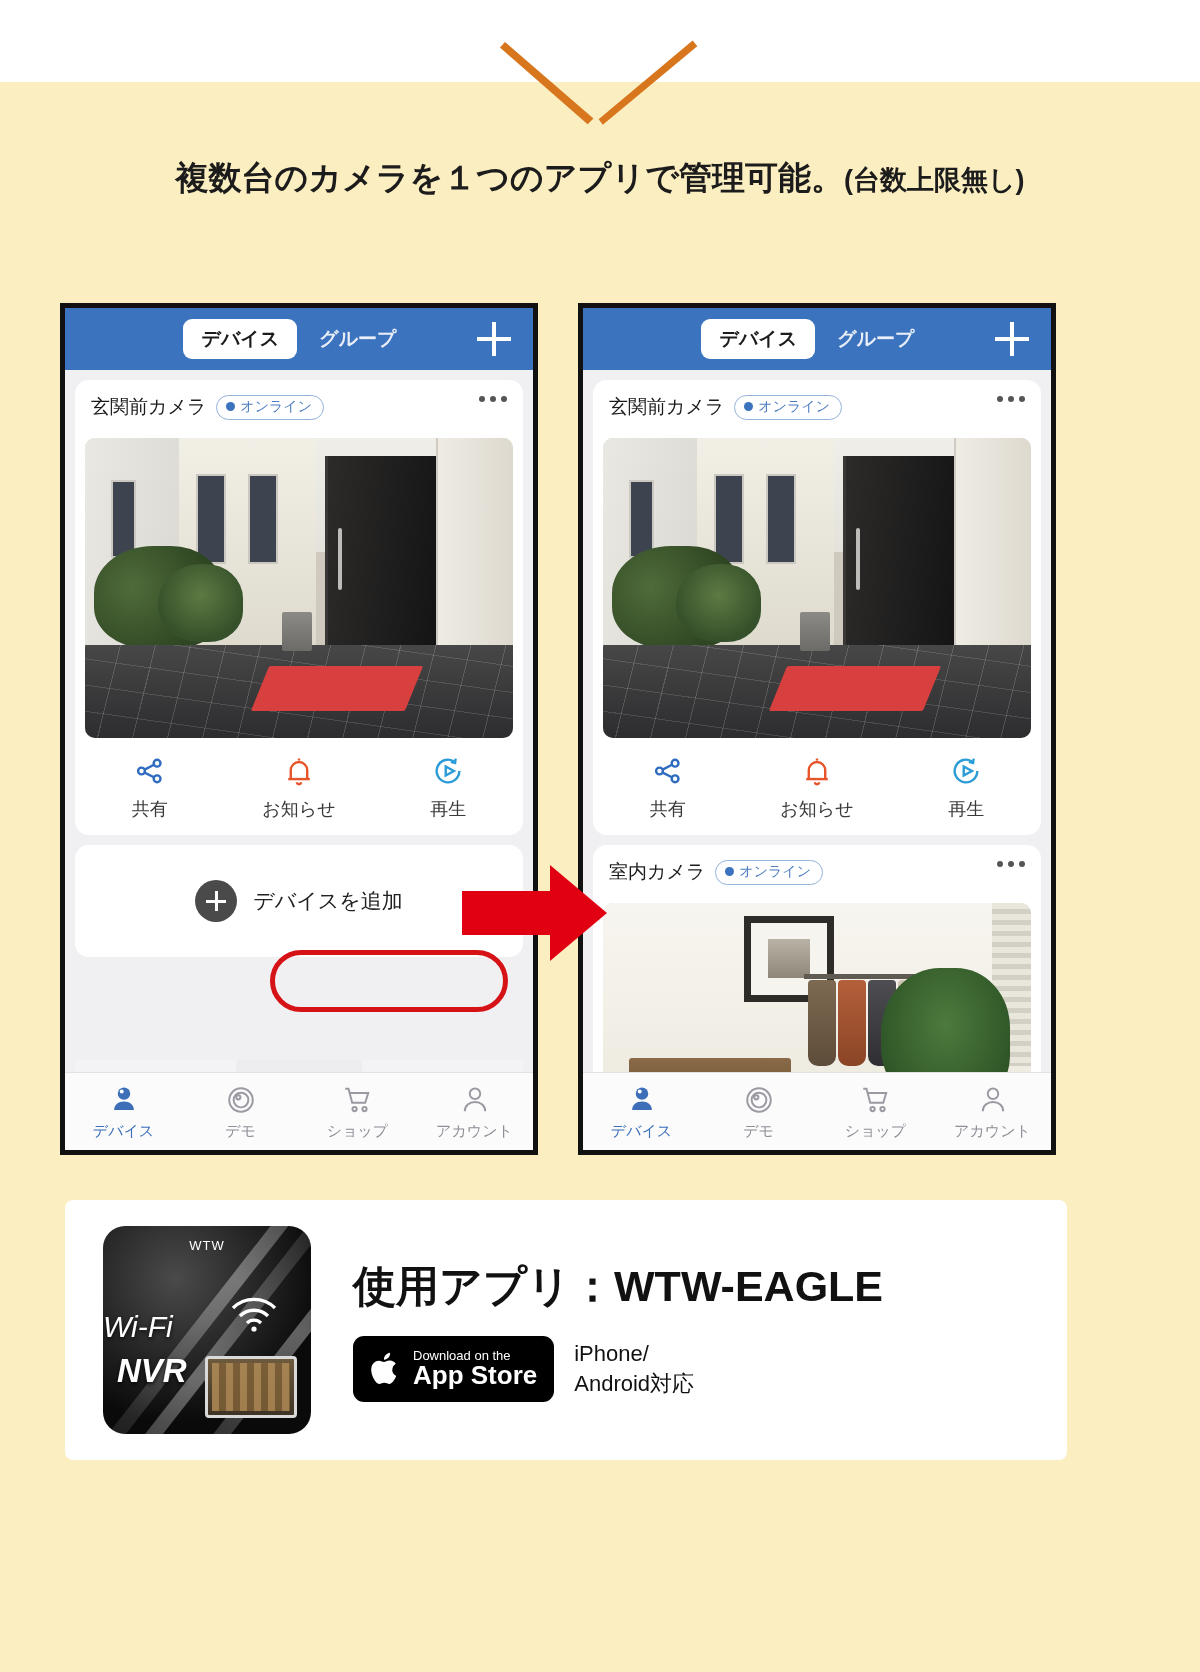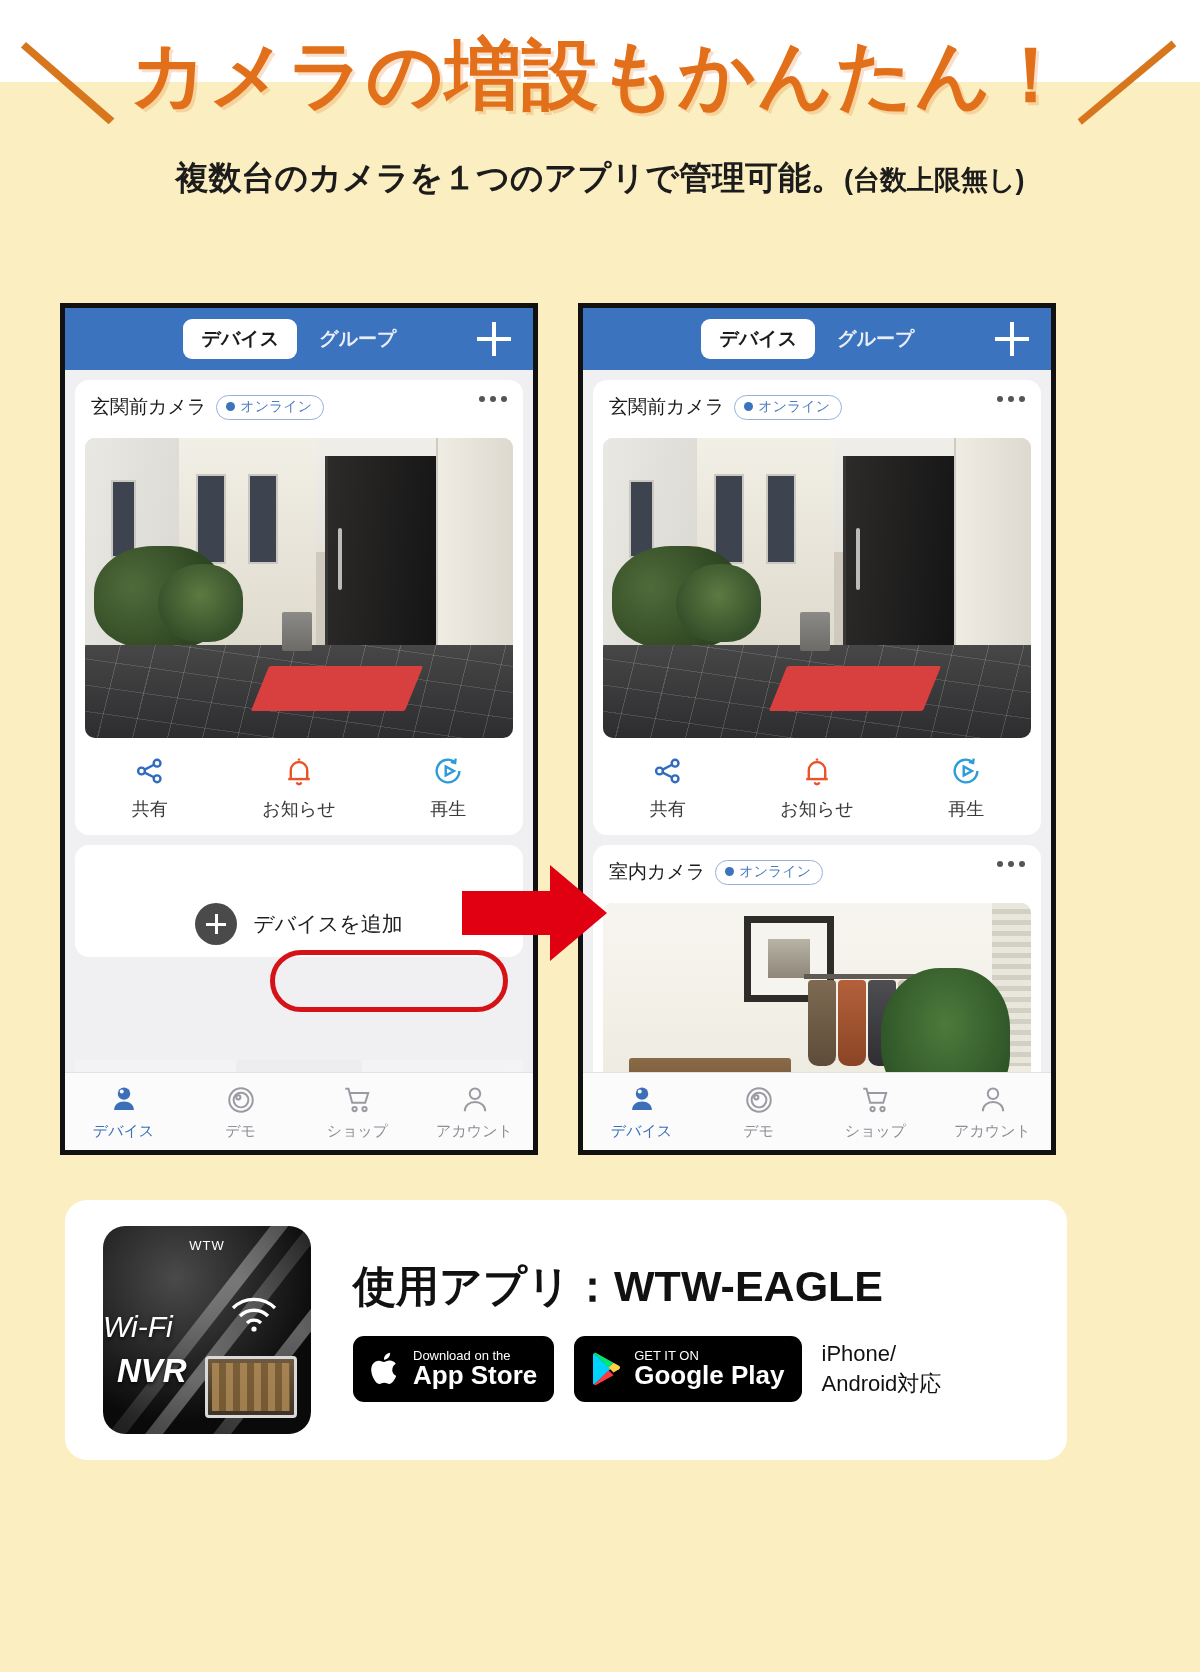--- a/index.html
+++ b/index.html
@@ -463,7 +463,6 @@
 
 <div class="title-wrap">
   <span class="slash left">＼</span>
-  <span class="title-text">カメラの増設もかんたん！</span>
   <span class="slash right">／</span>
 </div>
 

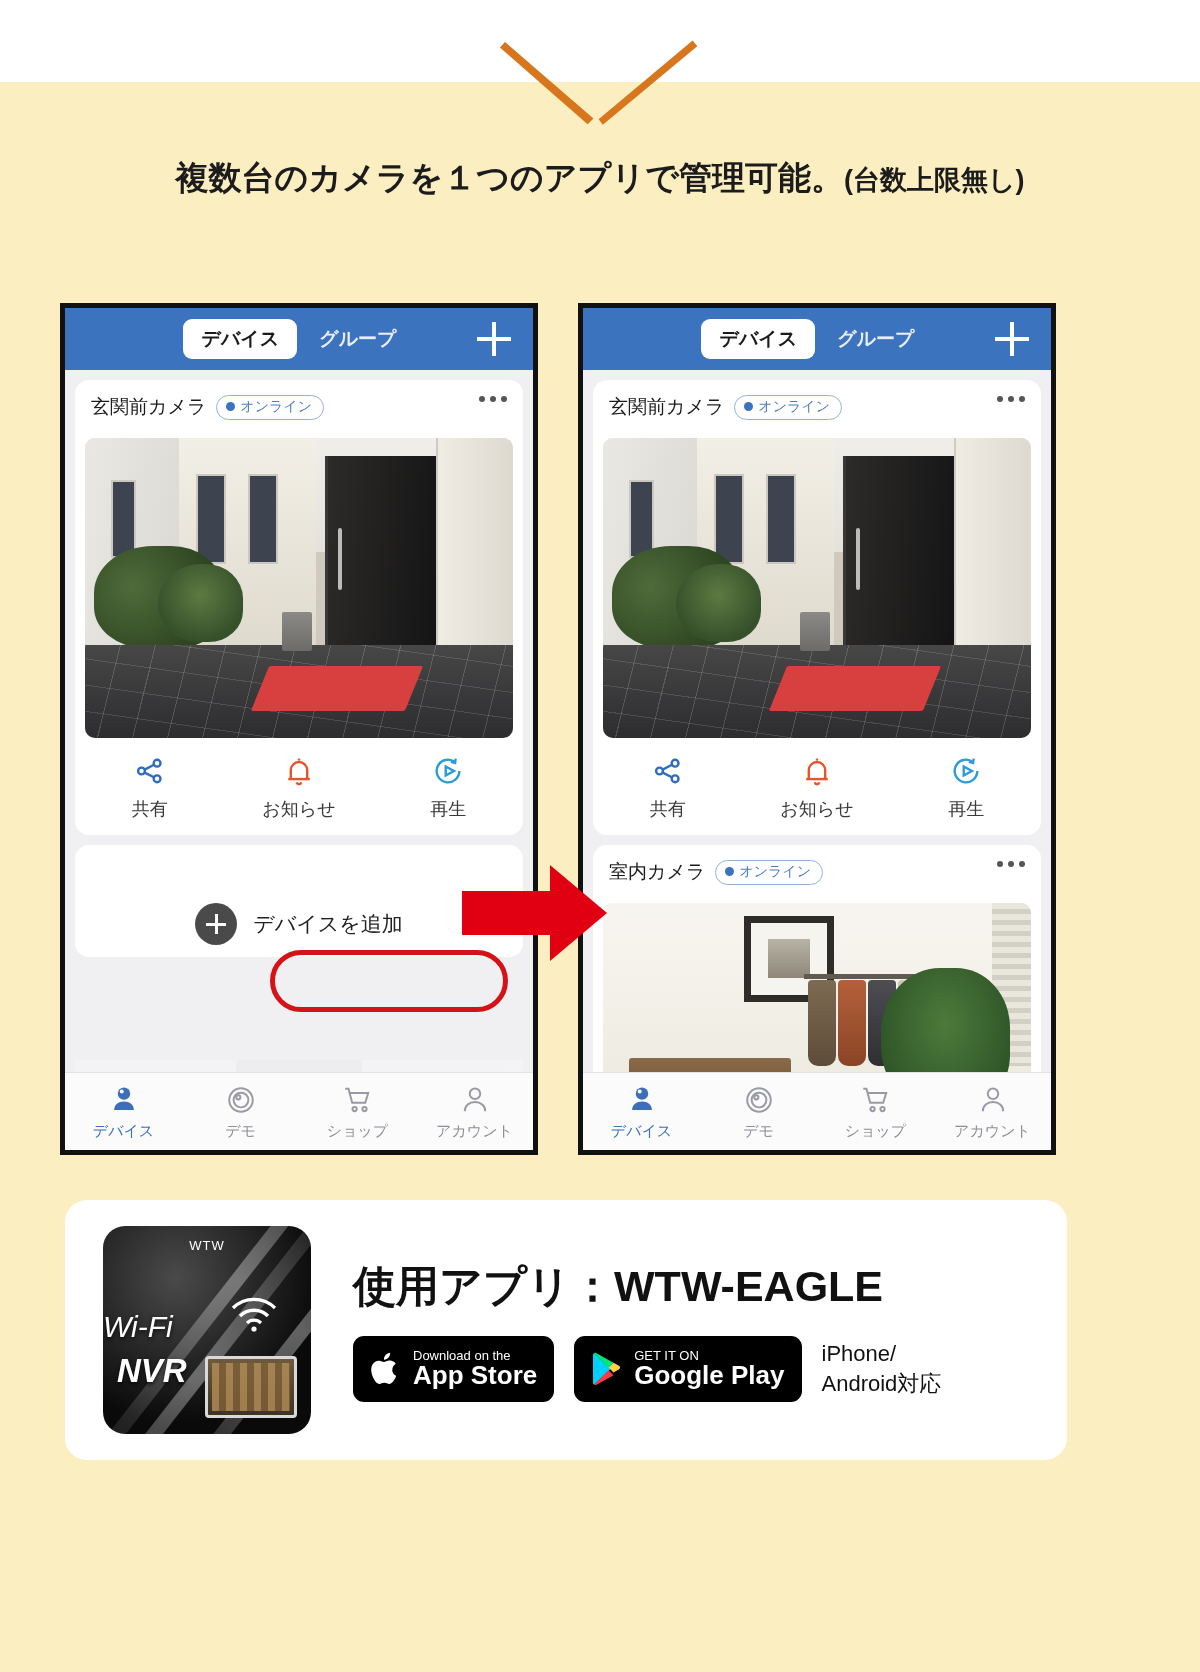--- a/index.html
+++ b/index.html
@@ -265,7 +265,7 @@
     margin: 10px 10px 8px 10px;
     height: 112px;
     display: flex;
-    align-items: flex-end;
+    align-items: center;
     justify-content: center;
   }
   .add-btn {

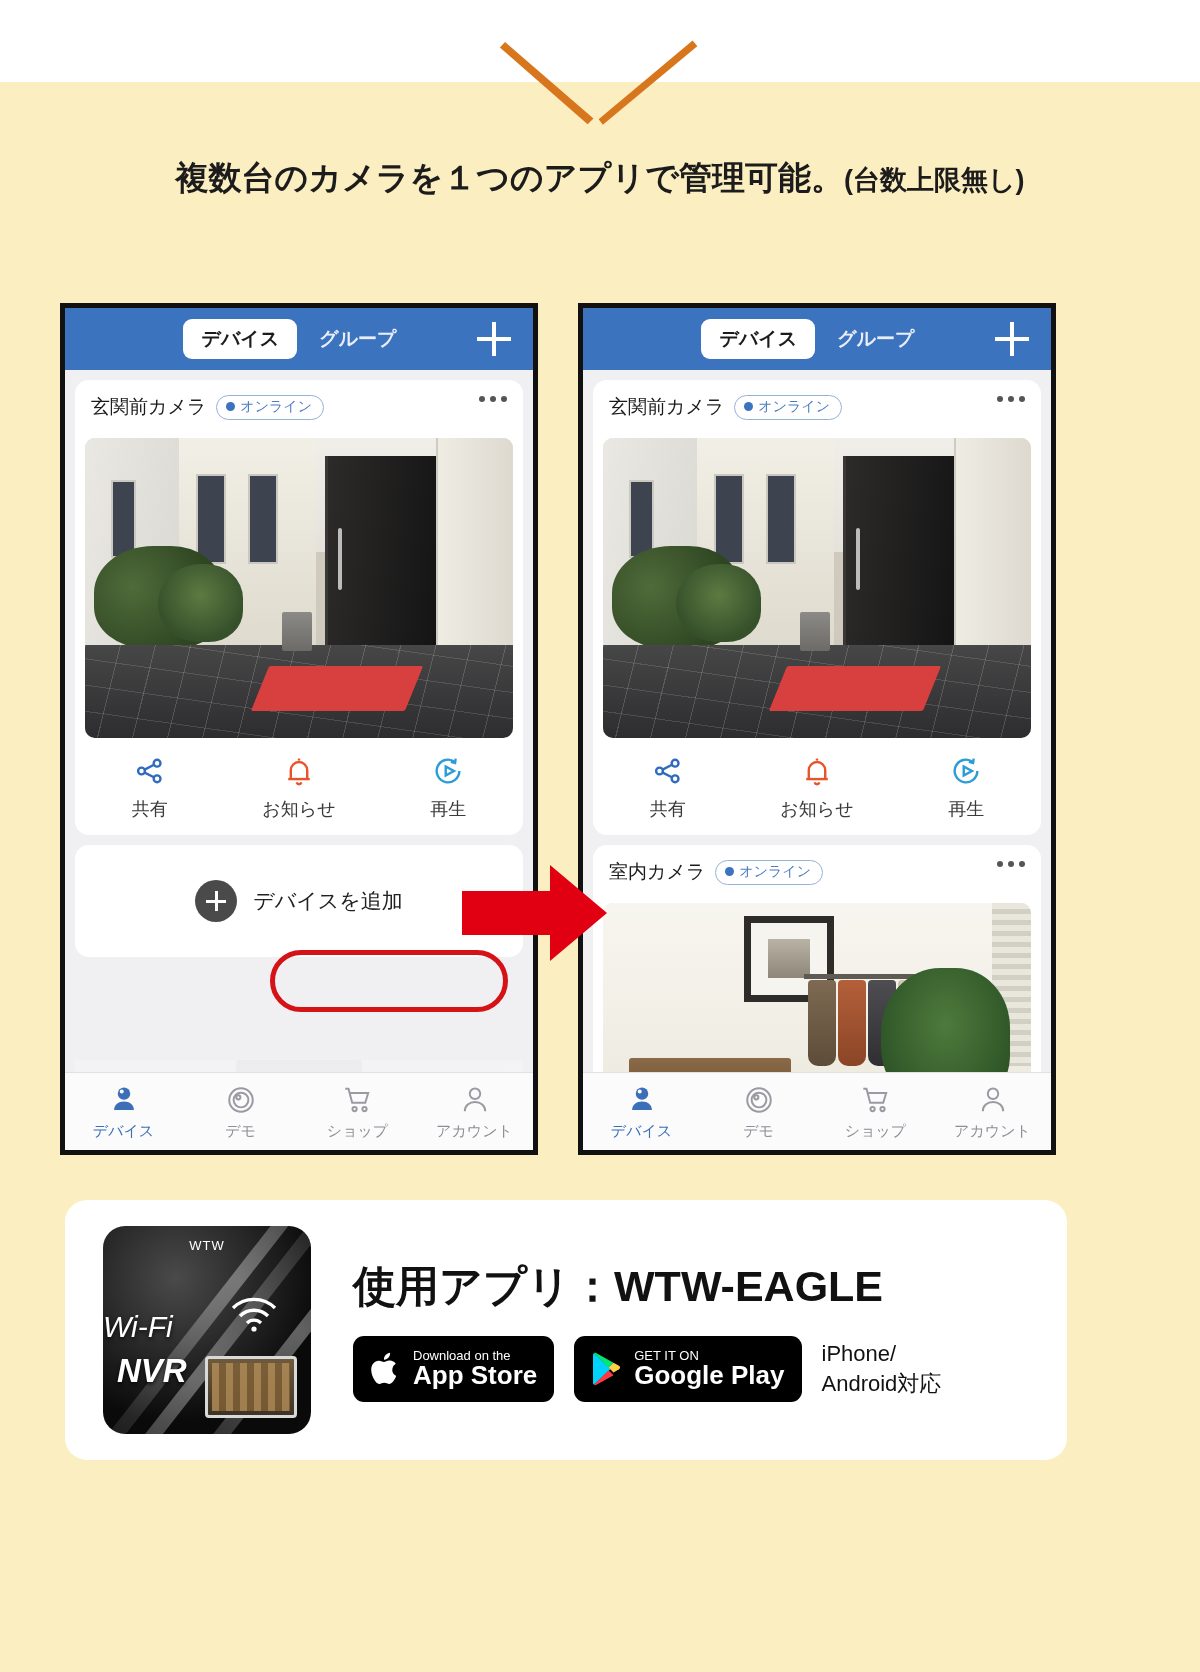--- a/index.html
+++ b/index.html
@@ -360,7 +360,7 @@
     width: 1002px;
     height: 260px;
     background: #ffffff;
-    border-radius: 22px;
+    border-radius: 8px;
     display: flex;
     align-items: center;
     padding: 0 38px;

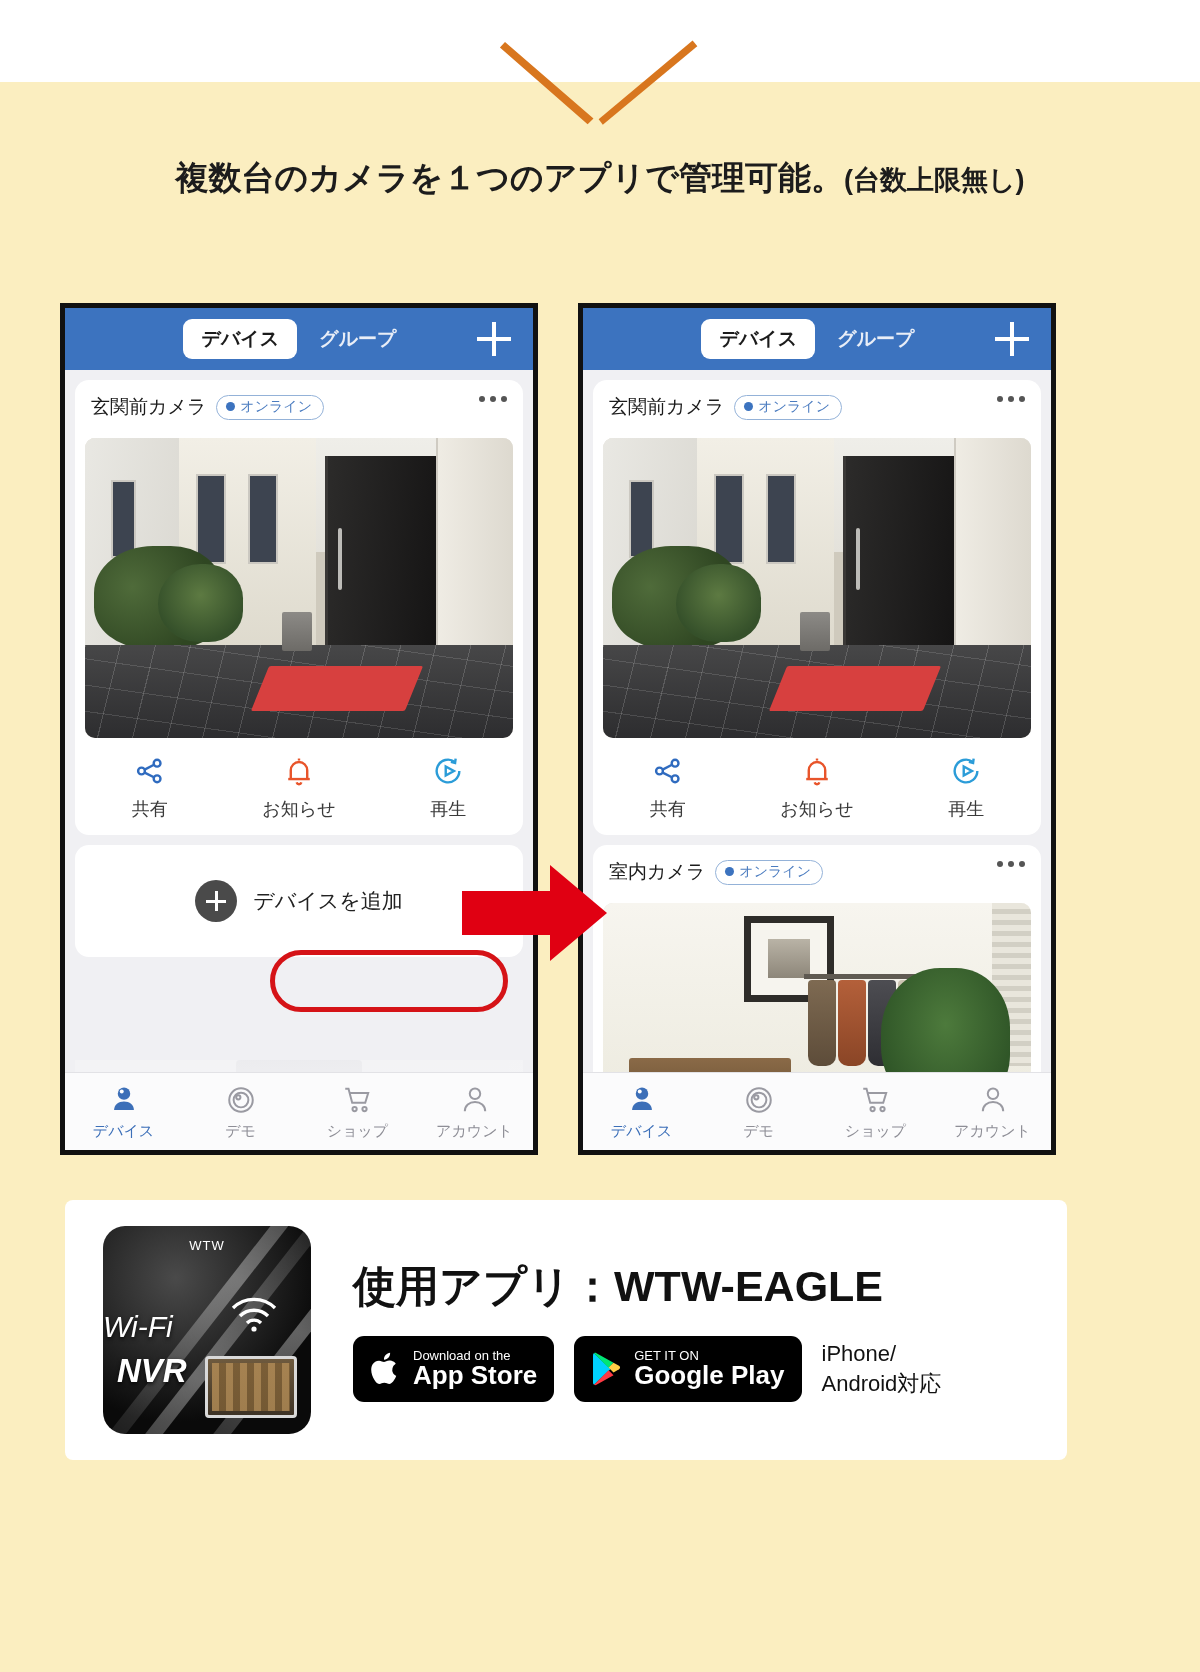--- a/index.html
+++ b/index.html
@@ -770,18 +770,6 @@
         </span>
       </div>
 
-      <div class="badge">
-        <svg width="32" height="36" viewBox="0 0 32 36">
-          <path fill="#00d2ff" d="M3 2.2 19.6 18 3 33.8c-.6-.4-1-1.2-1-2.2V4.4c0-1 .4-1.8 1-2.2z"></path>
-          <path fill="#00e676" d="M3 2.2c.7-.5 1.6-.5 2.5 0l17 9.5-4.9 5-14.6-14.5z"></path>
-          <path fill="#ffcf47" d="M22.5 11.7 28 14.8c1.4.8 1.4 2.7 0 3.5l-5.5 3.1-4.9-5 4.9-4.7z"></path>
-          <path fill="#ff3a44" d="M3 33.8 17.6 19.3l4.9 5-17 9.5c-.9.5-1.8.5-2.5 0z"></path>
-        </svg>
-        <span class="badge-texts">
-          <span class="badge-small">GET IT ON</span>
-          <span class="badge-big">Google Play</span>
-        </span>
-      </div>
 
       <div class="os-note">
         <div>iPhone/</div>

